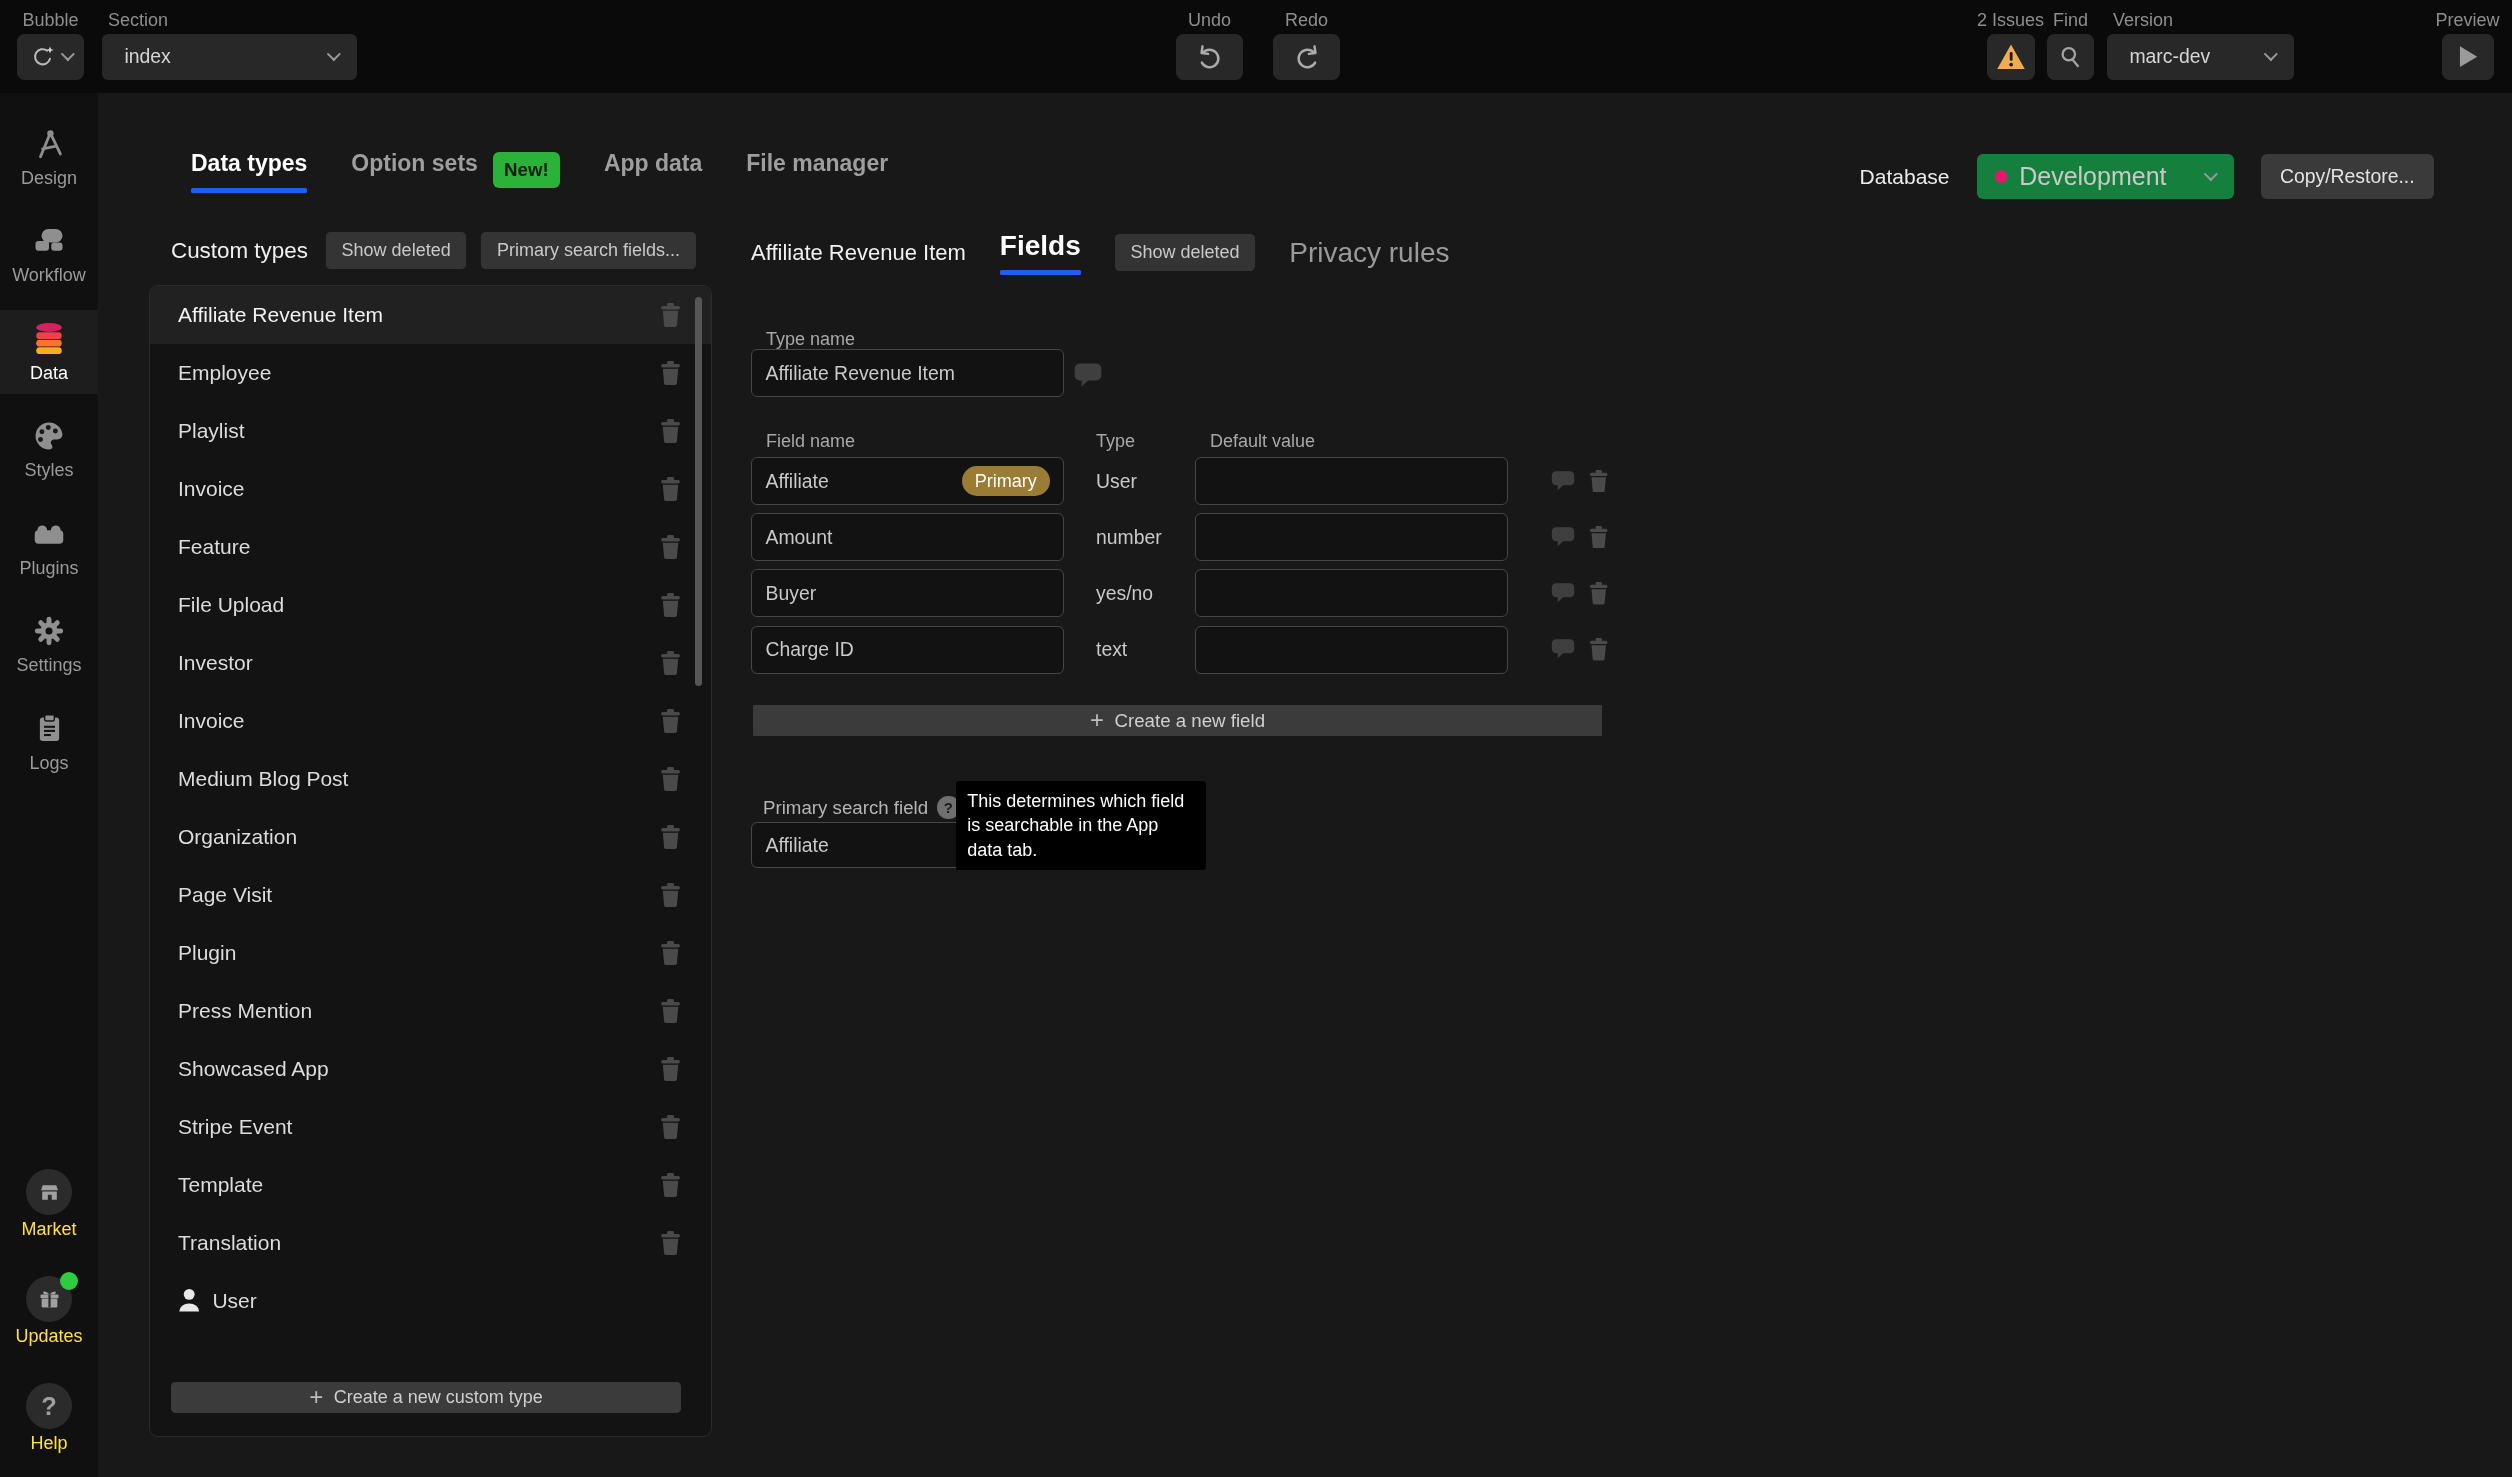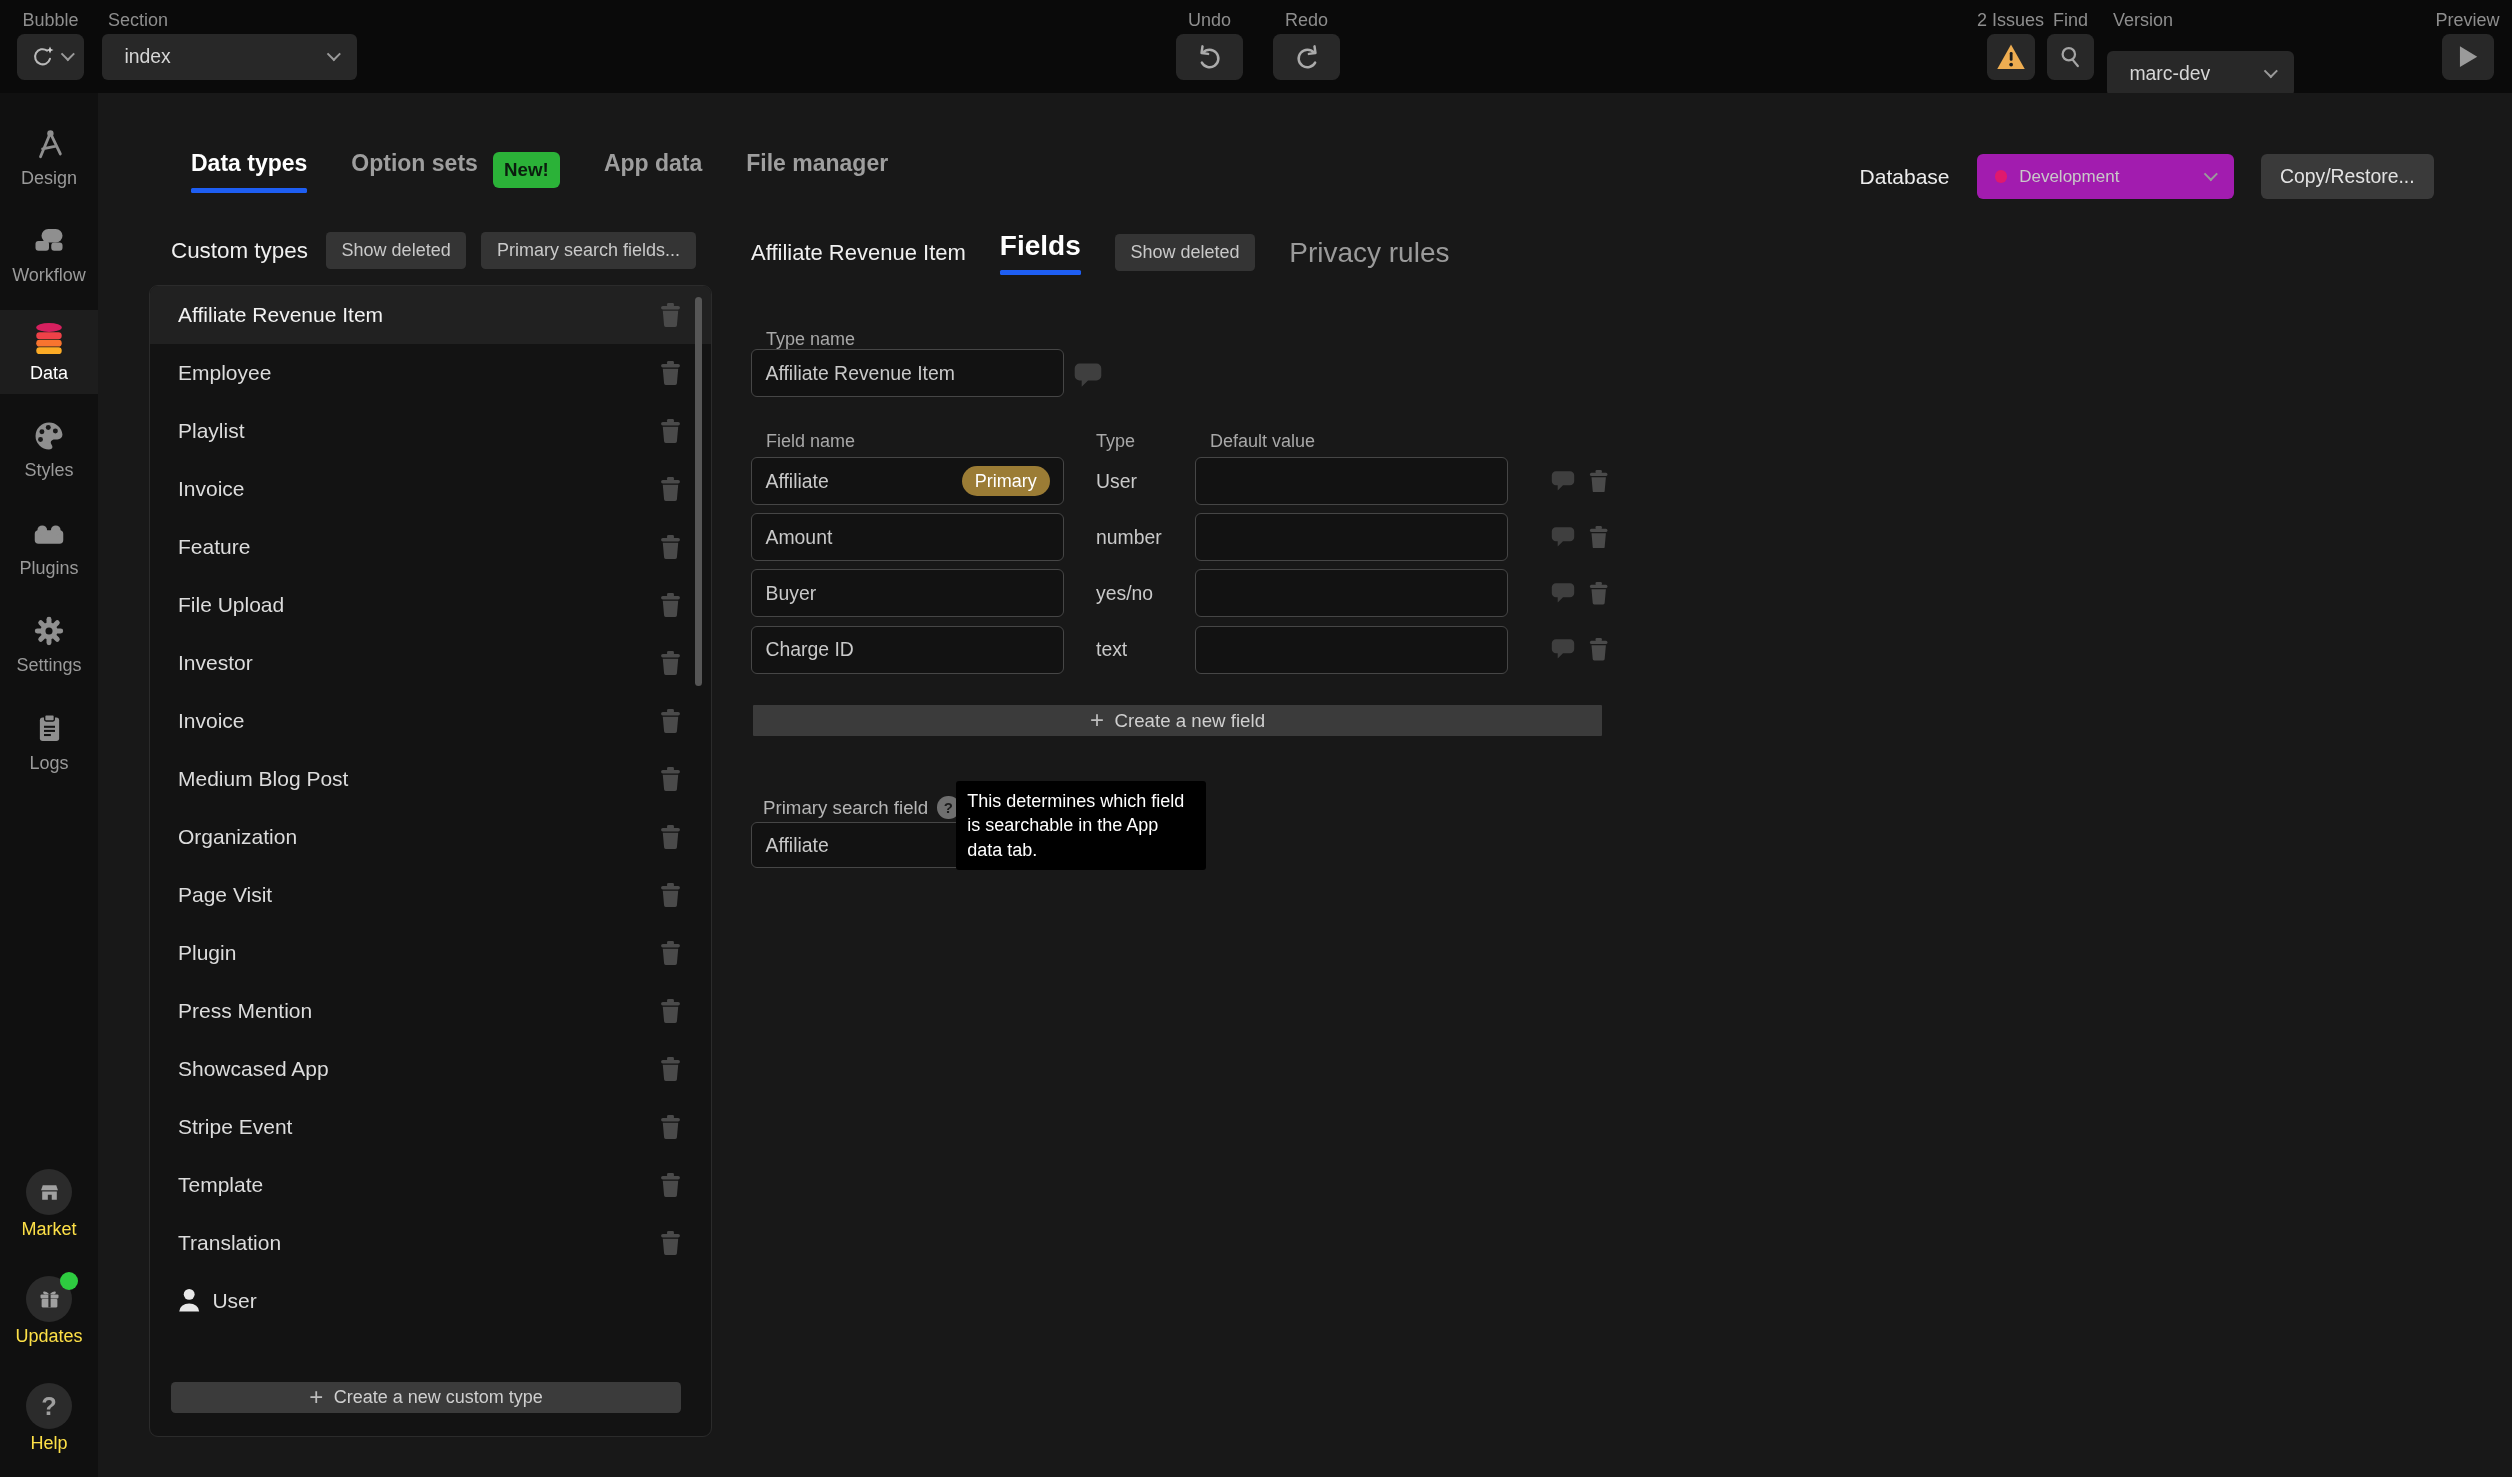--- a/index.html
+++ b/index.html
@@ -181,7 +181,7 @@
       </button>
     </div>
 
-    <div class="tb-group la" style="left:2107px;gap:17px;">
+    <div class="tb-group la" style="left:2107px;">
       <div class="tb-label">Version</div>
       <button class="tb-select" style="width:187px;">
         <span class="grow">marc-dev</span>

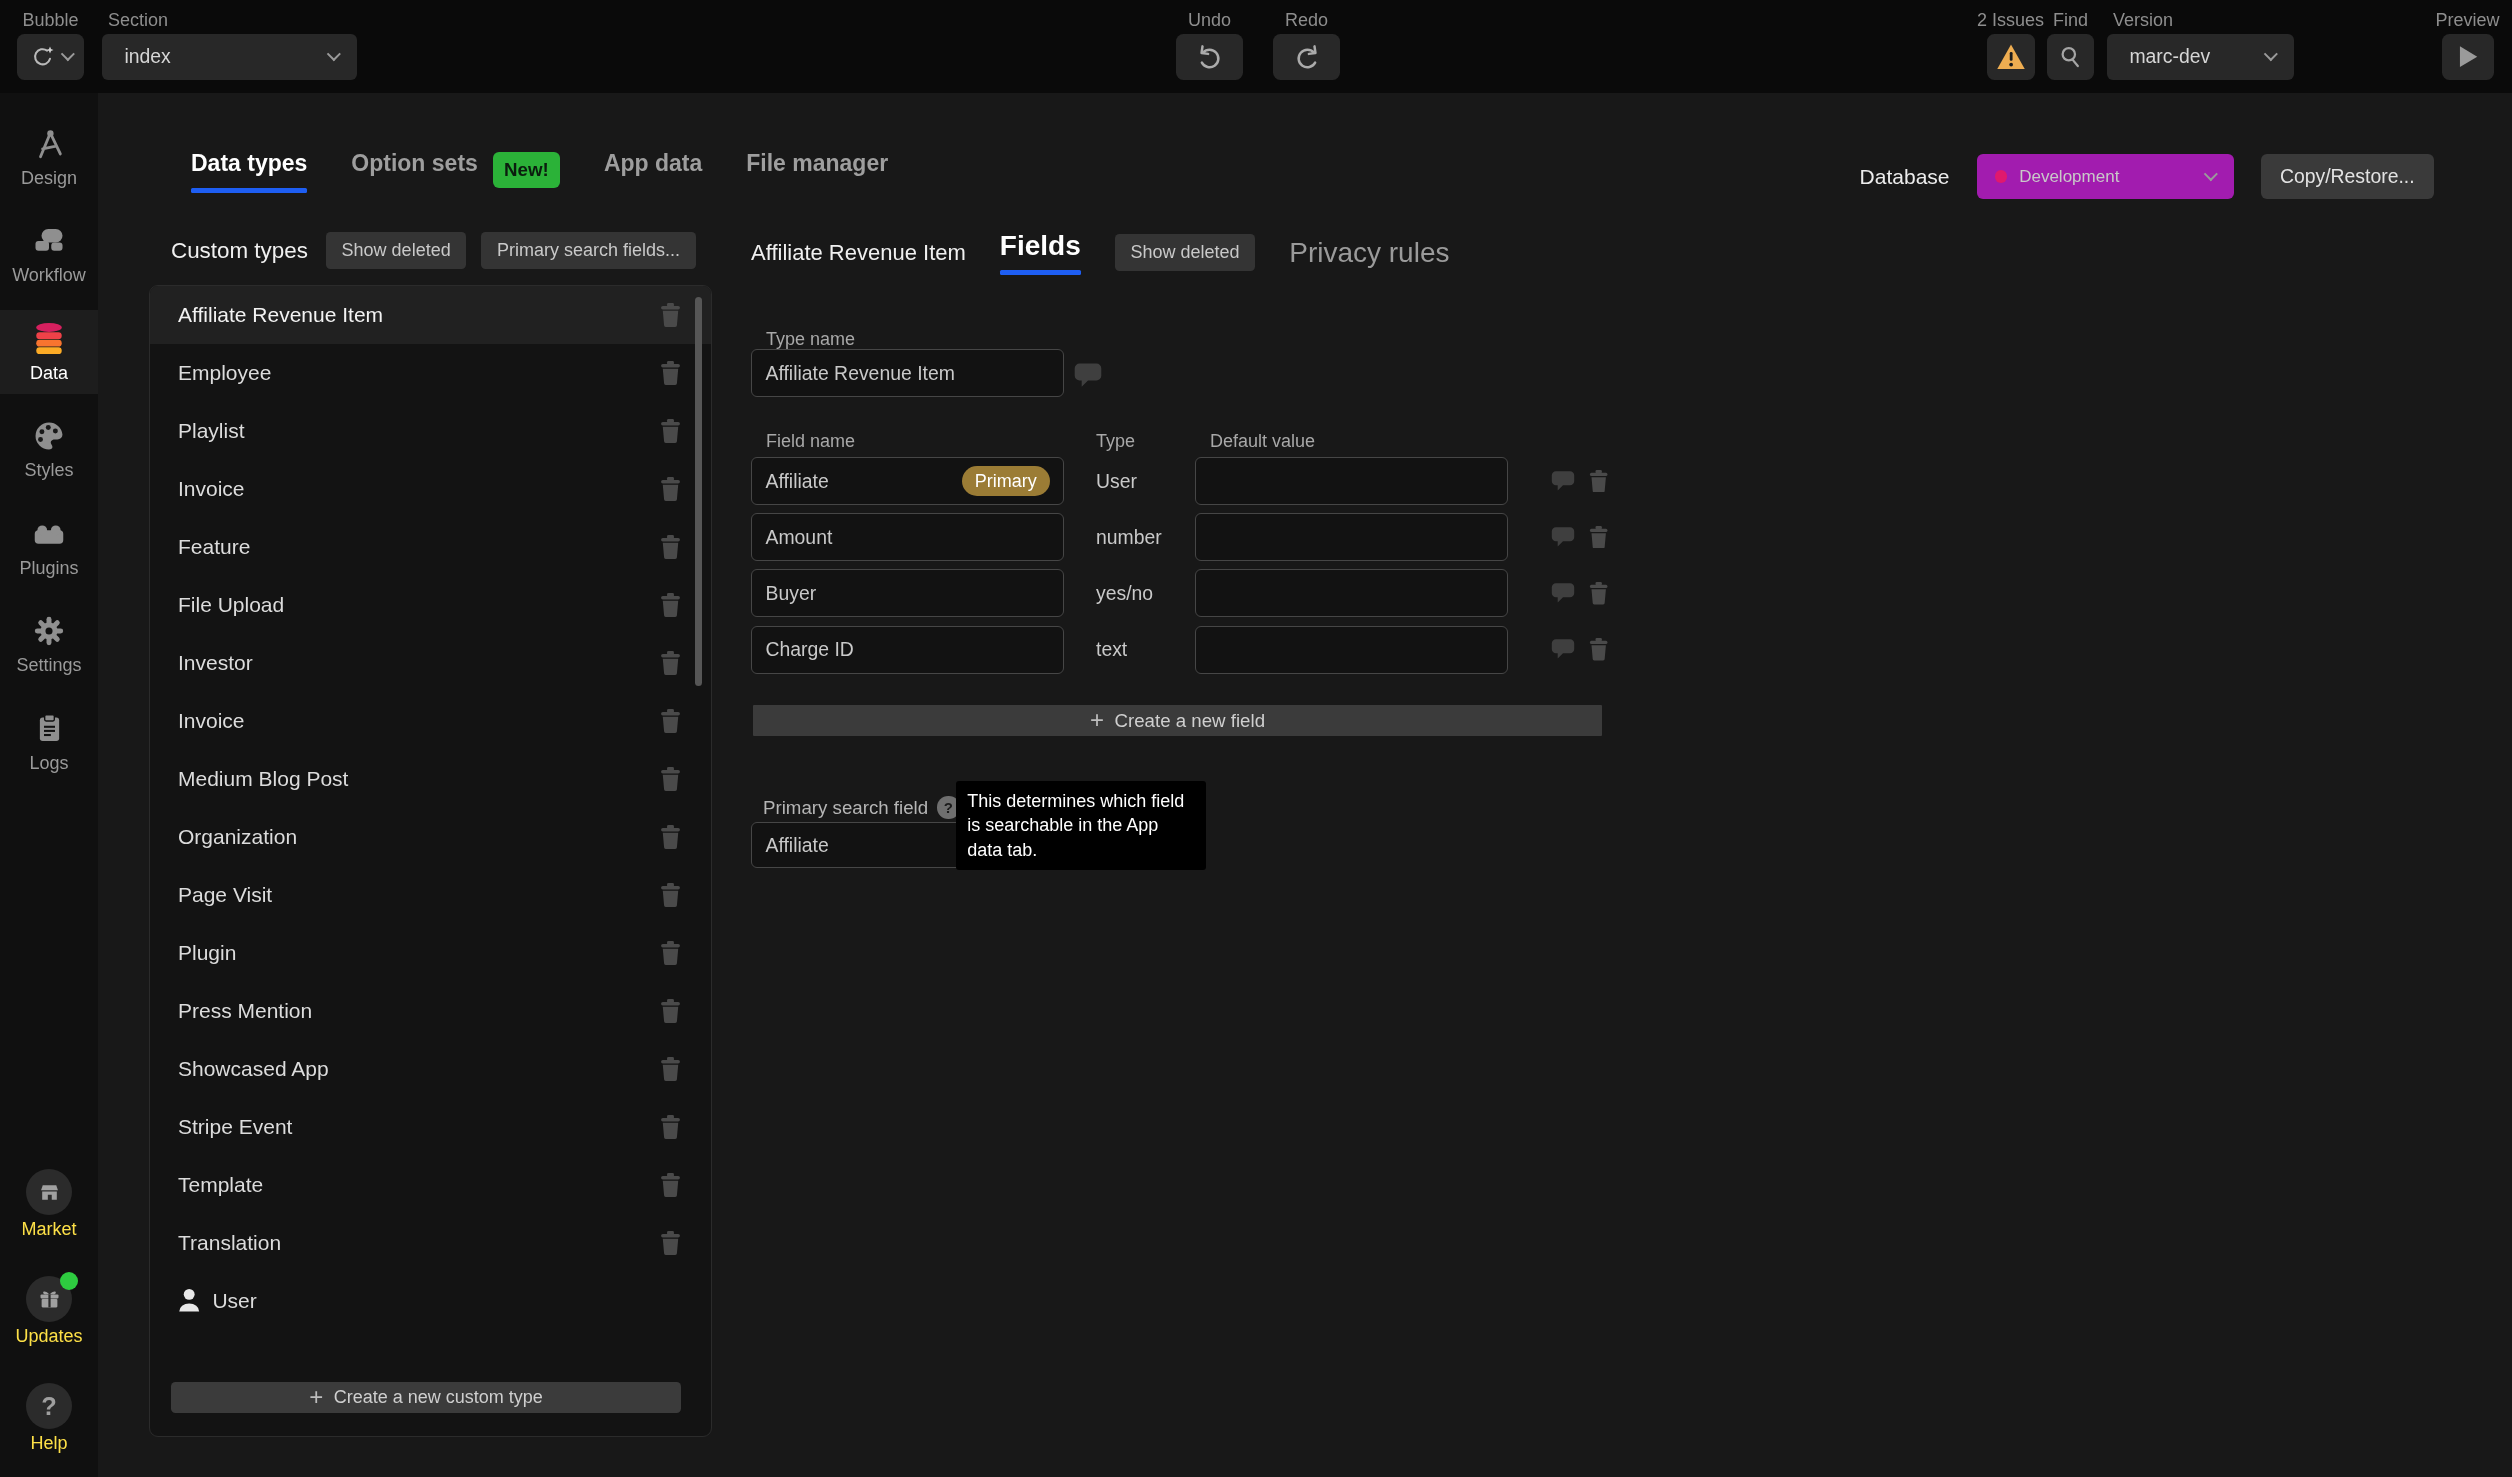--- a/index.html
+++ b/index.html
@@ -50,8 +50,8 @@
 
   .db-group { position:absolute; top:61px; right:78px; height:45px; display:flex; align-items:center; gap:27px; }
   .db-label { font-size:21px; color:#ececec; }
-  .env-select { width:257px; height:45px; background:#a21caf; border:none; border-radius:6px; display:flex;
-    align-items:center; gap:12px; padding:0 18px; color:#c9c9c9; font-size:17px; cursor:pointer; }
+  .env-select { width:257px; height:45px; background:#15803d; border:none; border-radius:6px; display:flex;
+    align-items:center; gap:12px; padding:0 18px; color:#c9c9c9; font-size:25px; cursor:pointer; }
   .env-dot { width:12.7px; height:12.7px; border-radius:50%; background:#E0196E; flex:none; }
   .env-select .grow { flex:1; text-align:left; }
   .gray-btn { height:37px; background:#343434; border:none; border-radius:4.5px; color:#c9c9c9;

